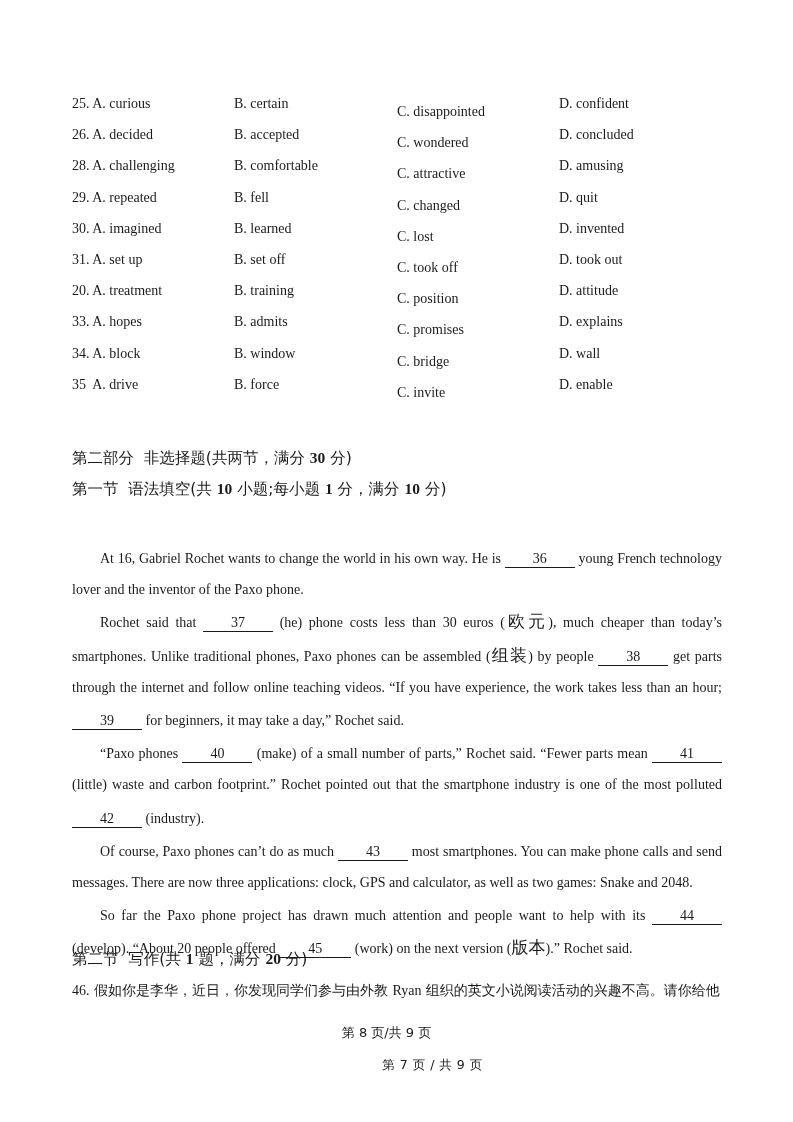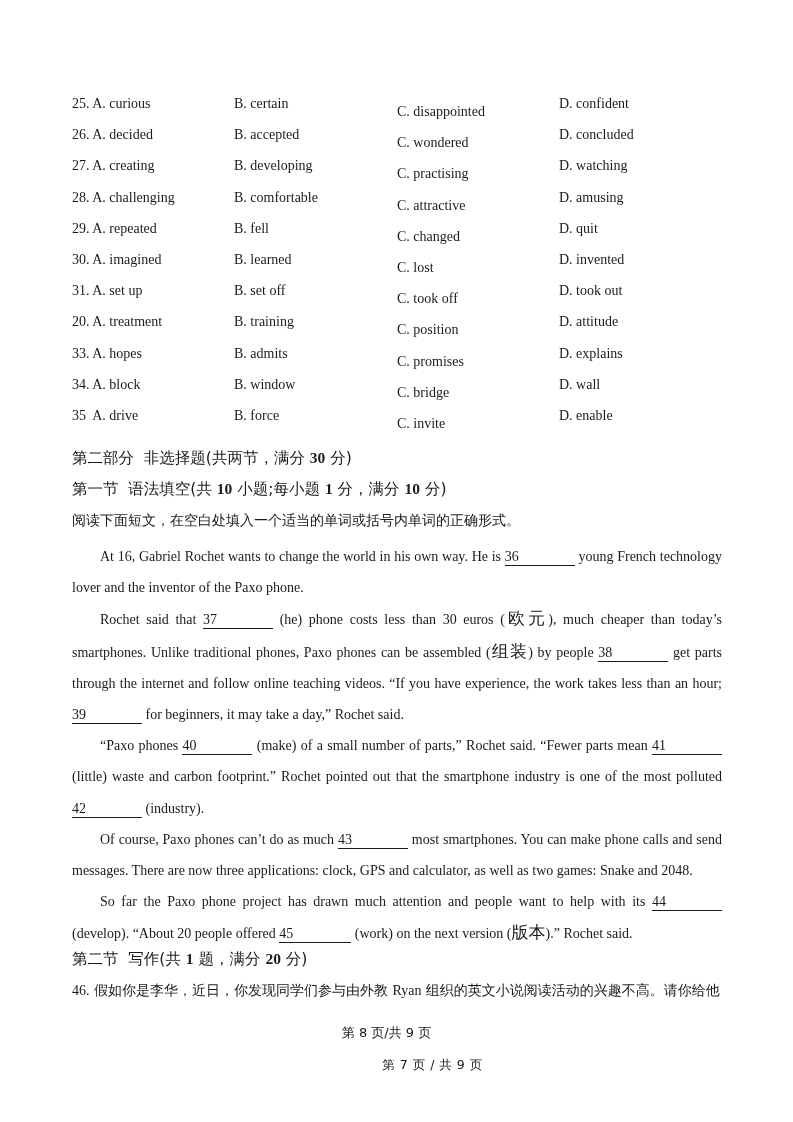--- a/index.html
+++ b/index.html
@@ -132,12 +132,6 @@
       <span class="col-d">D. concluded</span>
     </div>
     <div class="opt-row">
-      <span class="col-a"><span style="position:static">27.</span> <span style="position:static">A. creating</span></span>
-      <span class="col-b">B. developing</span>
-      <span class="col-c">C. practising</span>
-      <span class="col-d">D. watching</span>
-    </div>
-    <div class="opt-row">
       <span class="col-a"><span style="position:static">28.</span> <span style="position:static">A. challenging</span></span>
       <span class="col-b">B. comfortable</span>
       <span class="col-c">C. attractive</span>

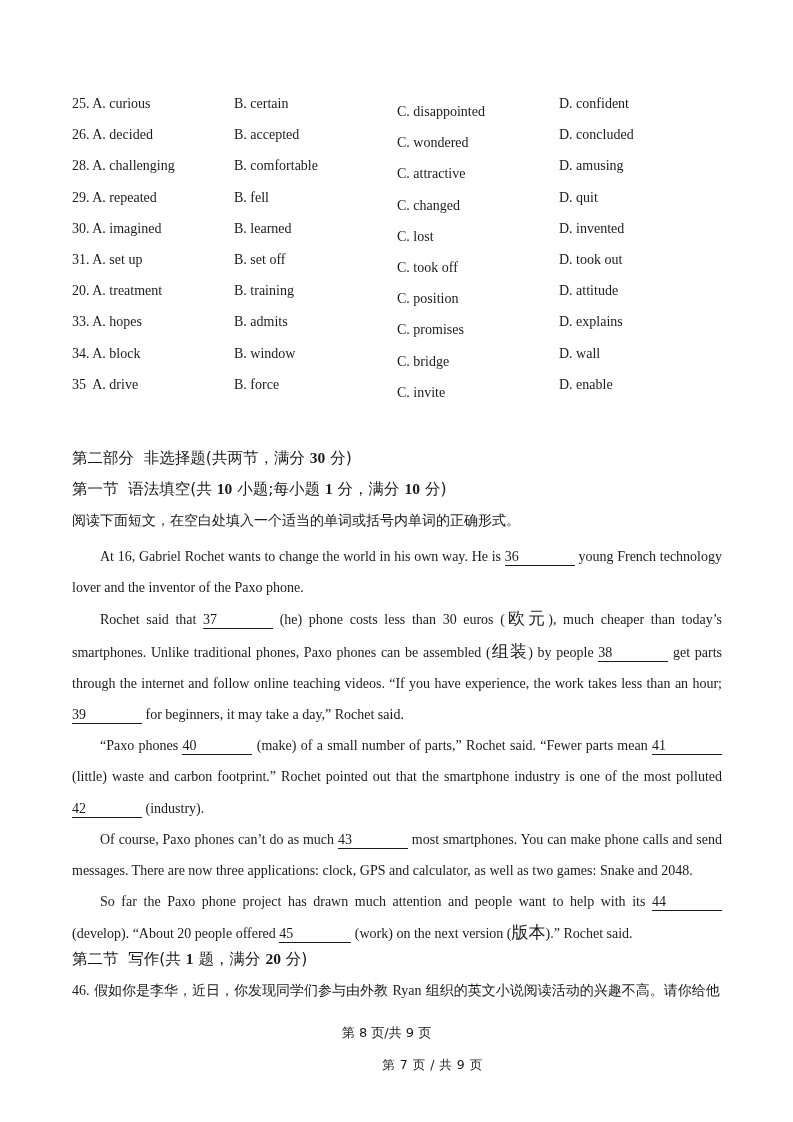--- a/index.html
+++ b/index.html
@@ -185,7 +185,6 @@
 
   <div class="section-heading" style="top:478px;"><span style="white-space:pre">第一节  语法填空(共 </span><b>10</b><span style="white-space:pre"> 小题;每小题 </span><b>1</b><span style="white-space:pre"> 分，满分 </span><b>10</b><span style="white-space:pre"> 分)</span></div>
 
-  <div class="instruction" style="top:510px;">阅读下面短文，在空白处填入一个适当的单词或括号内单词的正确形式。</div>
 
   <div class="passage">
     <p><span>At 16, Gabriel Rochet wants to change the world in his own way. He is </span><span class="blank w70">36</span><span> young French technology lover and the inventor of the Paxo phone.</span></p>

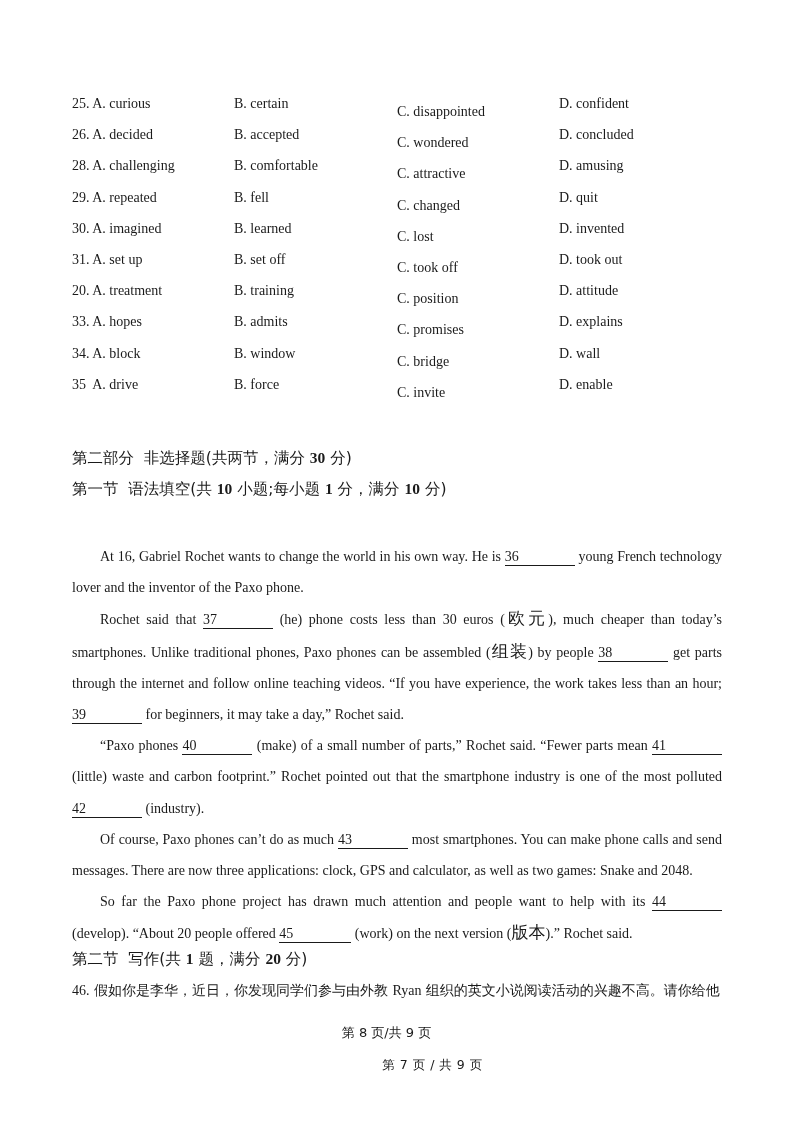--- a/index.html
+++ b/index.html
@@ -79,9 +79,10 @@
     .blank {
       display: inline-block;
       border-bottom: 1px solid #1a1a1a;
-      text-align: left;
+      text-align: center;
       line-height: 16px;
       text-indent: 0;
+      margin-top: 10px;
     }
     .w70 { width: 70px; }
     .w72 { width: 72px; }

